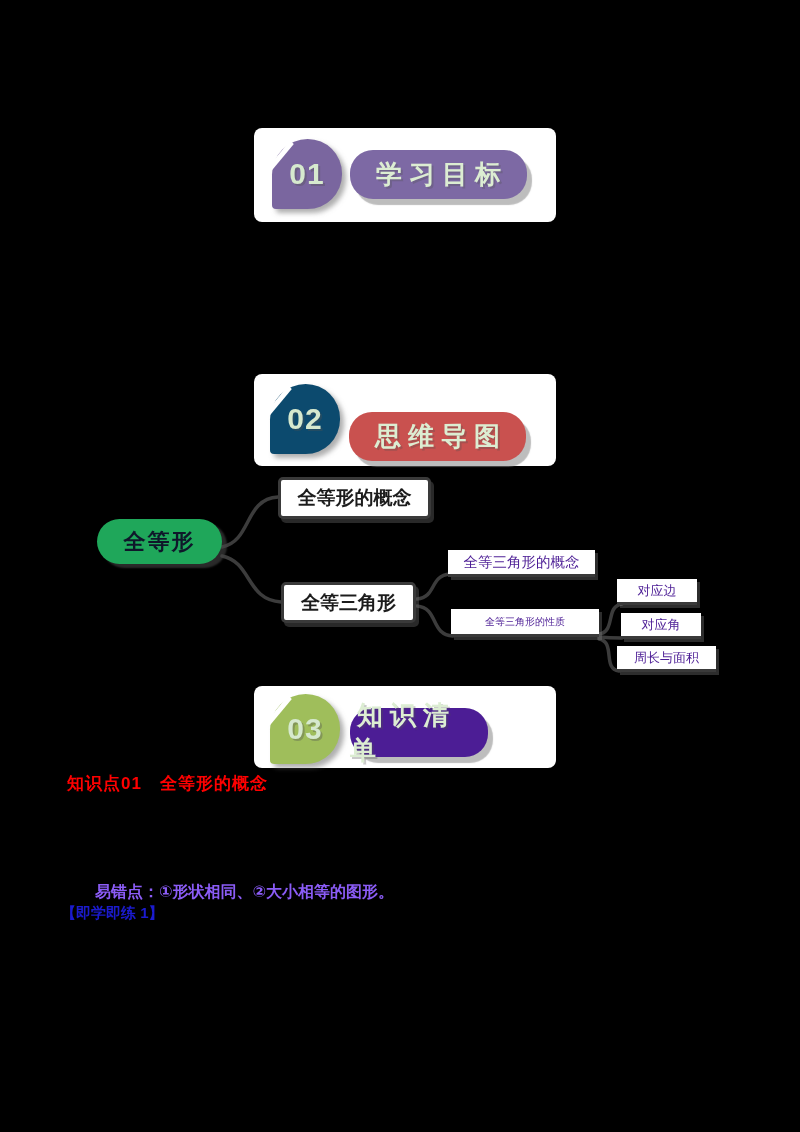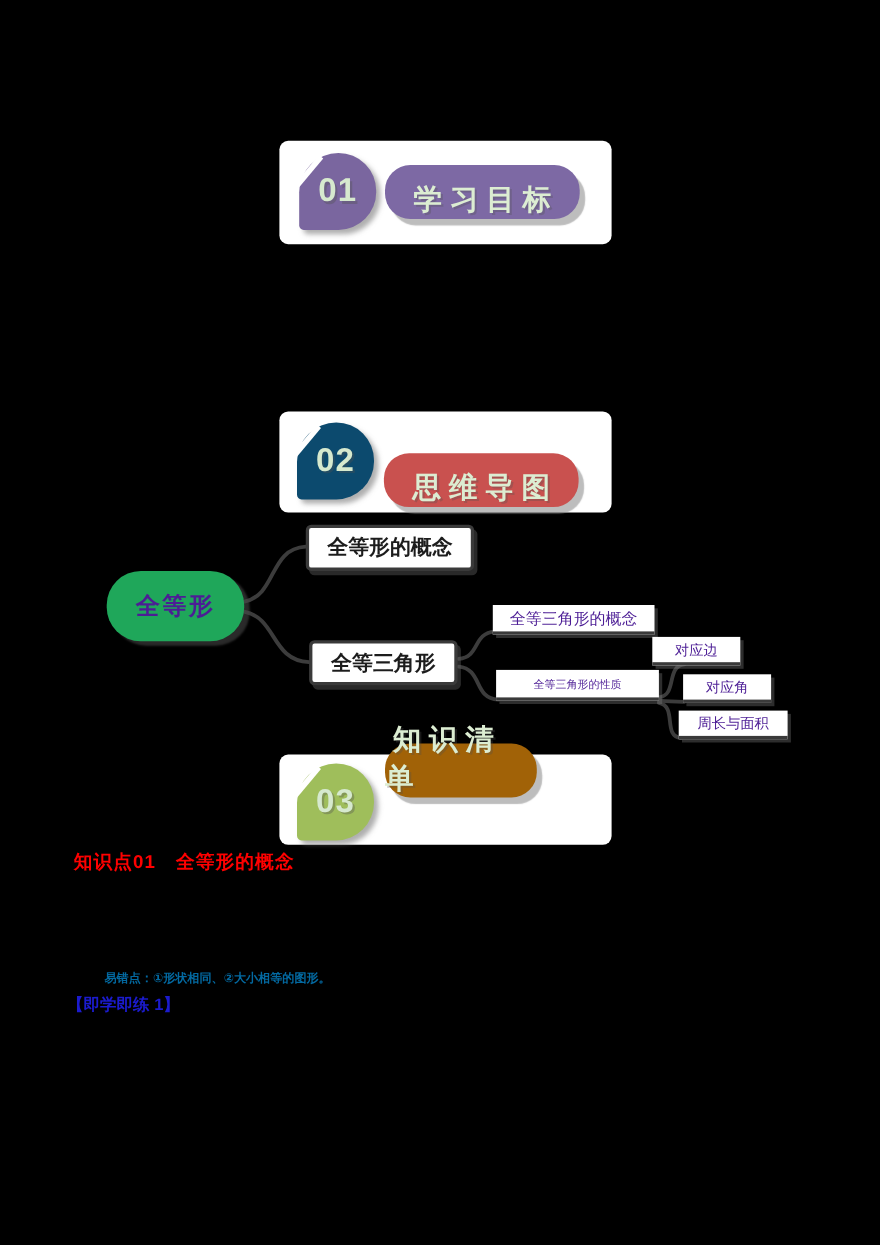--- a/index.html
+++ b/index.html
@@ -34,7 +34,7 @@
   
   .bar{
     position:absolute;height:49px;border-radius:23px;
-    display:flex;align-items:flex-end;justify-content:center;
+    display:flex;align-items:center;justify-content:center;
     box-shadow:5px 6px 1px rgba(135,135,135,0.55);
   }
   .bar .bar-label{

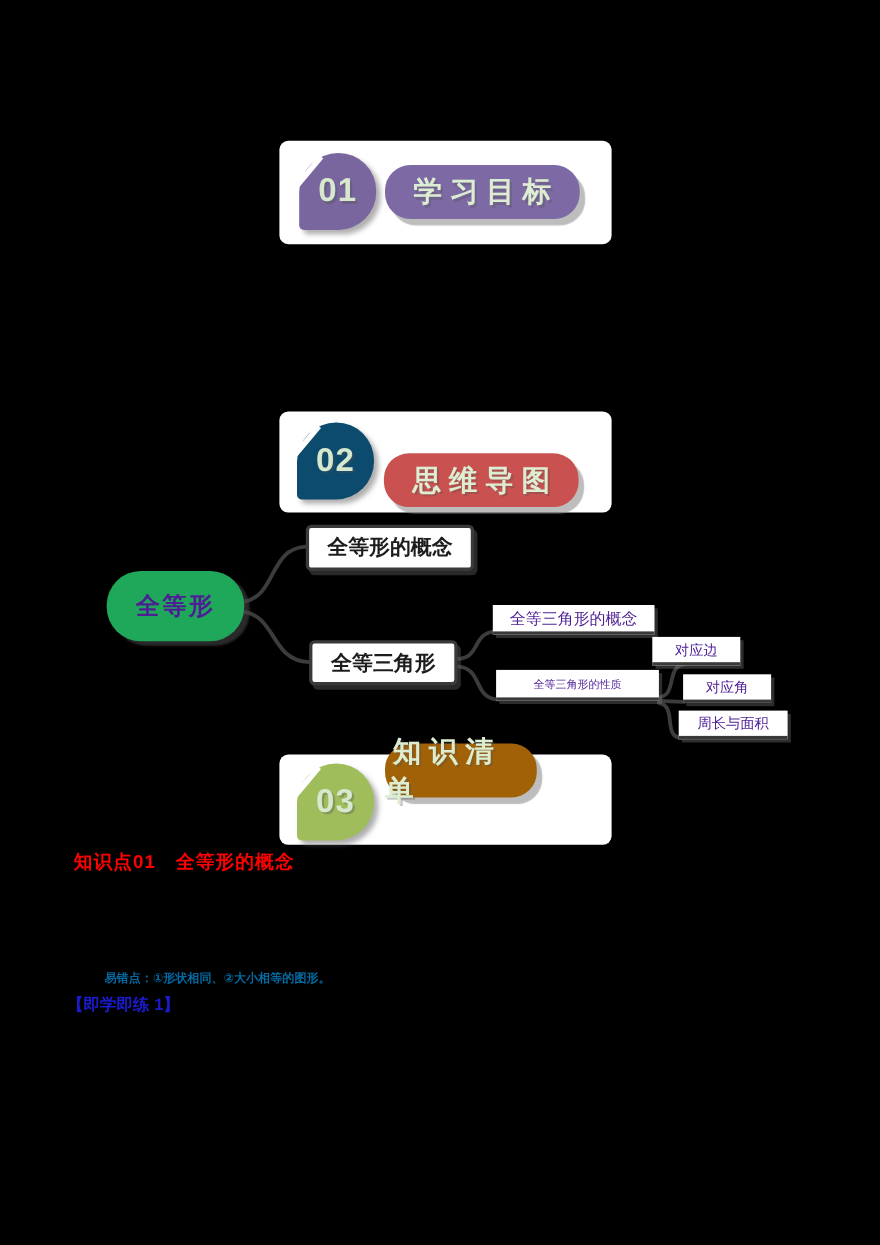--- a/index.html
+++ b/index.html
@@ -48,10 +48,10 @@
   
   .mm-svg{position:absolute;left:0;top:460px;}
   .mm-root{
-    position:absolute;left:97px;top:519px;width:125px;height:64px;
+    position:absolute;left:97px;top:519px;width:125px;height:45px;
     background:#1FA75A;border-radius:31px;
     display:flex;align-items:center;justify-content:center;
-    color:#4c1d95;font-size:22px;font-weight:bold;letter-spacing:2px;
+    color:#0f172a;font-size:22px;font-weight:bold;letter-spacing:2px;
     box-shadow:5px 4px 2px rgba(70,70,70,0.6);
   }
   .mm-box{

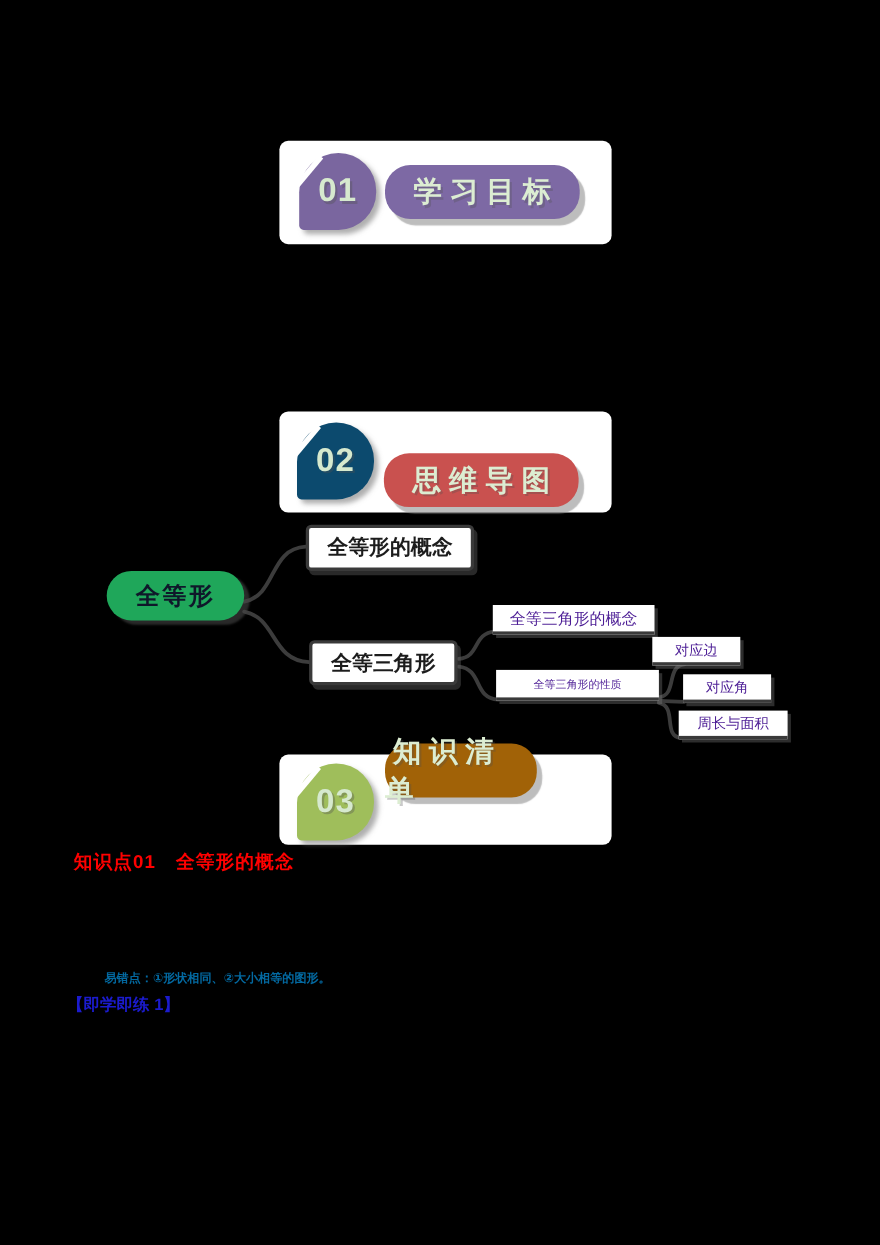--- a/index.html
+++ b/index.html
@@ -70,7 +70,7 @@
   }
   .mm-sub-1{left:448px;top:550px;width:147px;height:27px;font-size:14.5px;}
   .mm-sub-2{left:451px;top:609px;width:148px;height:28px;font-size:10px;}
-  .mm-leaf-1{left:593px;top:579px;width:80px;height:26px;font-size:13px;}
+  .mm-leaf-1{left:617px;top:579px;width:80px;height:26px;font-size:13px;}
   .mm-leaf-2{left:621px;top:613px;width:80px;height:26px;font-size:13px;}
   .mm-leaf-3{left:617px;top:646px;width:99px;height:26px;font-size:13px;}
 

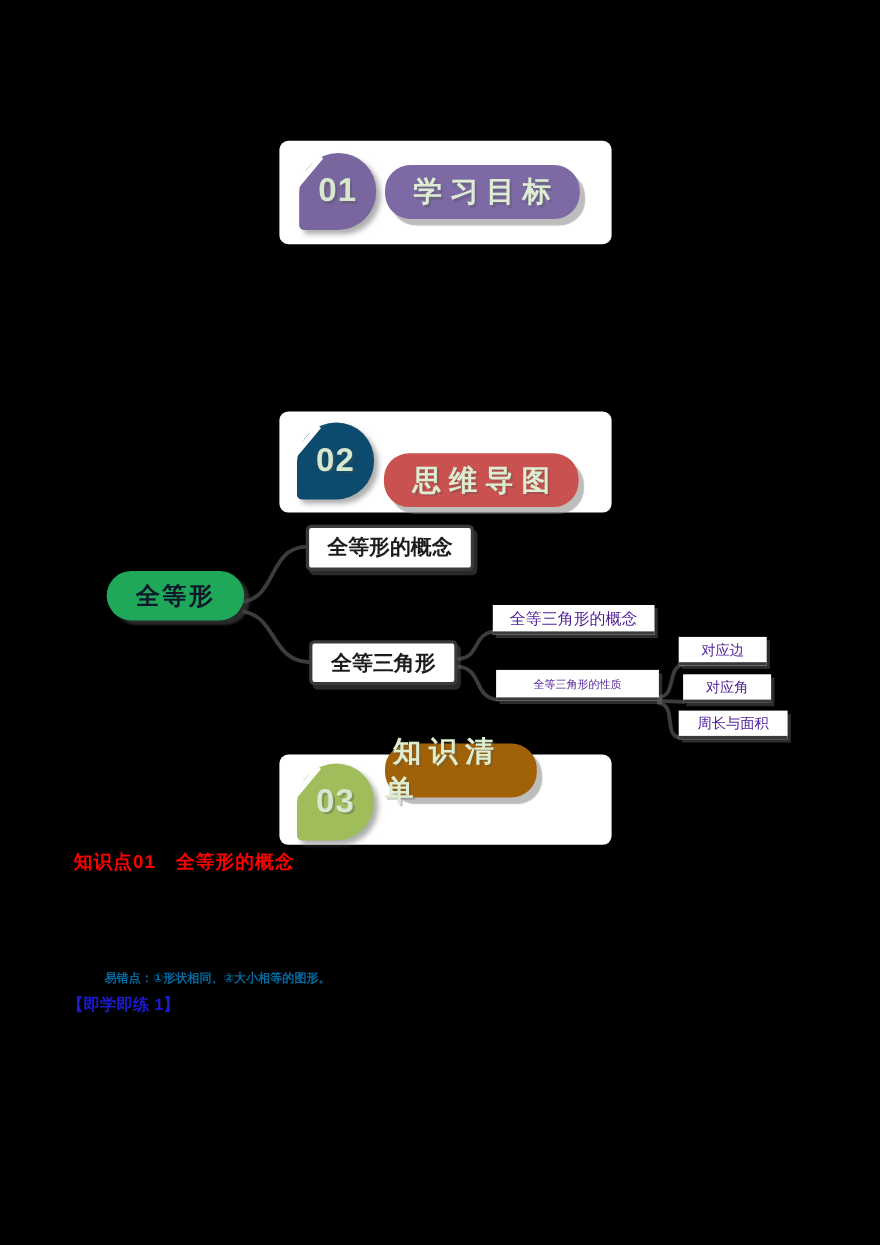--- a/index.html
+++ b/index.html
@@ -43,7 +43,7 @@
   }
   .bar-1{left:350px;top:150px;width:177px;background:#7D69A4;}
   .bar-2{left:349px;top:392px;width:177px;background:#C9514F;margin-top:20px;}
-  .bar-3{left:350px;top:676px;width:138px;background:#a16207;}
+  .bar-3{left:350px;top:708px;width:138px;background:#4c1d95;}
 
   
   .mm-svg{position:absolute;left:0;top:460px;}

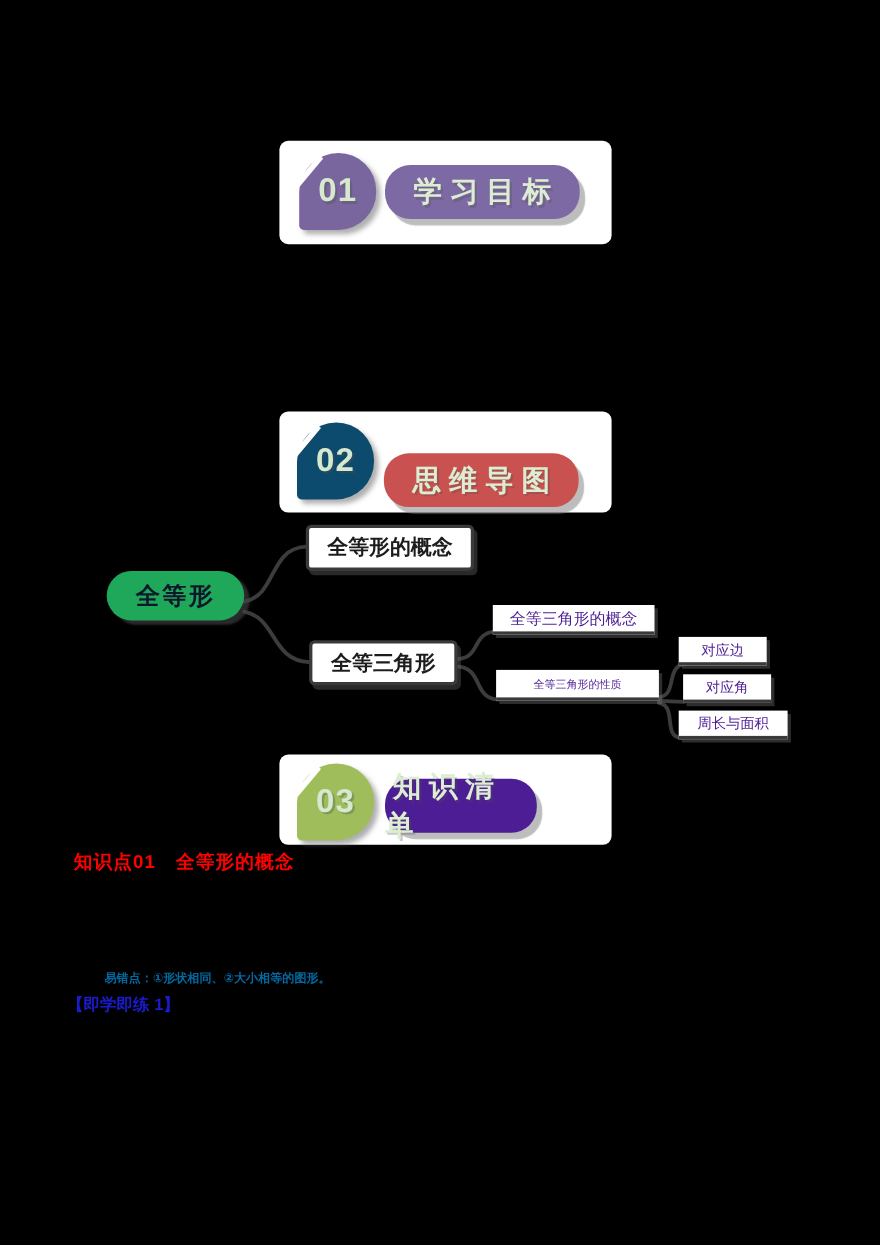--- a/index.html
+++ b/index.html
@@ -81,7 +81,7 @@
   }
   .kp-note{
     position:absolute;left:95px;top:882px;
-    font-size:11px;font-weight:bold;color:#0369a1;
+    font-size:16px;font-weight:bold;color:#8b5cf6;
   }
   .kp-practice{
     position:absolute;left:61px;top:904px;

